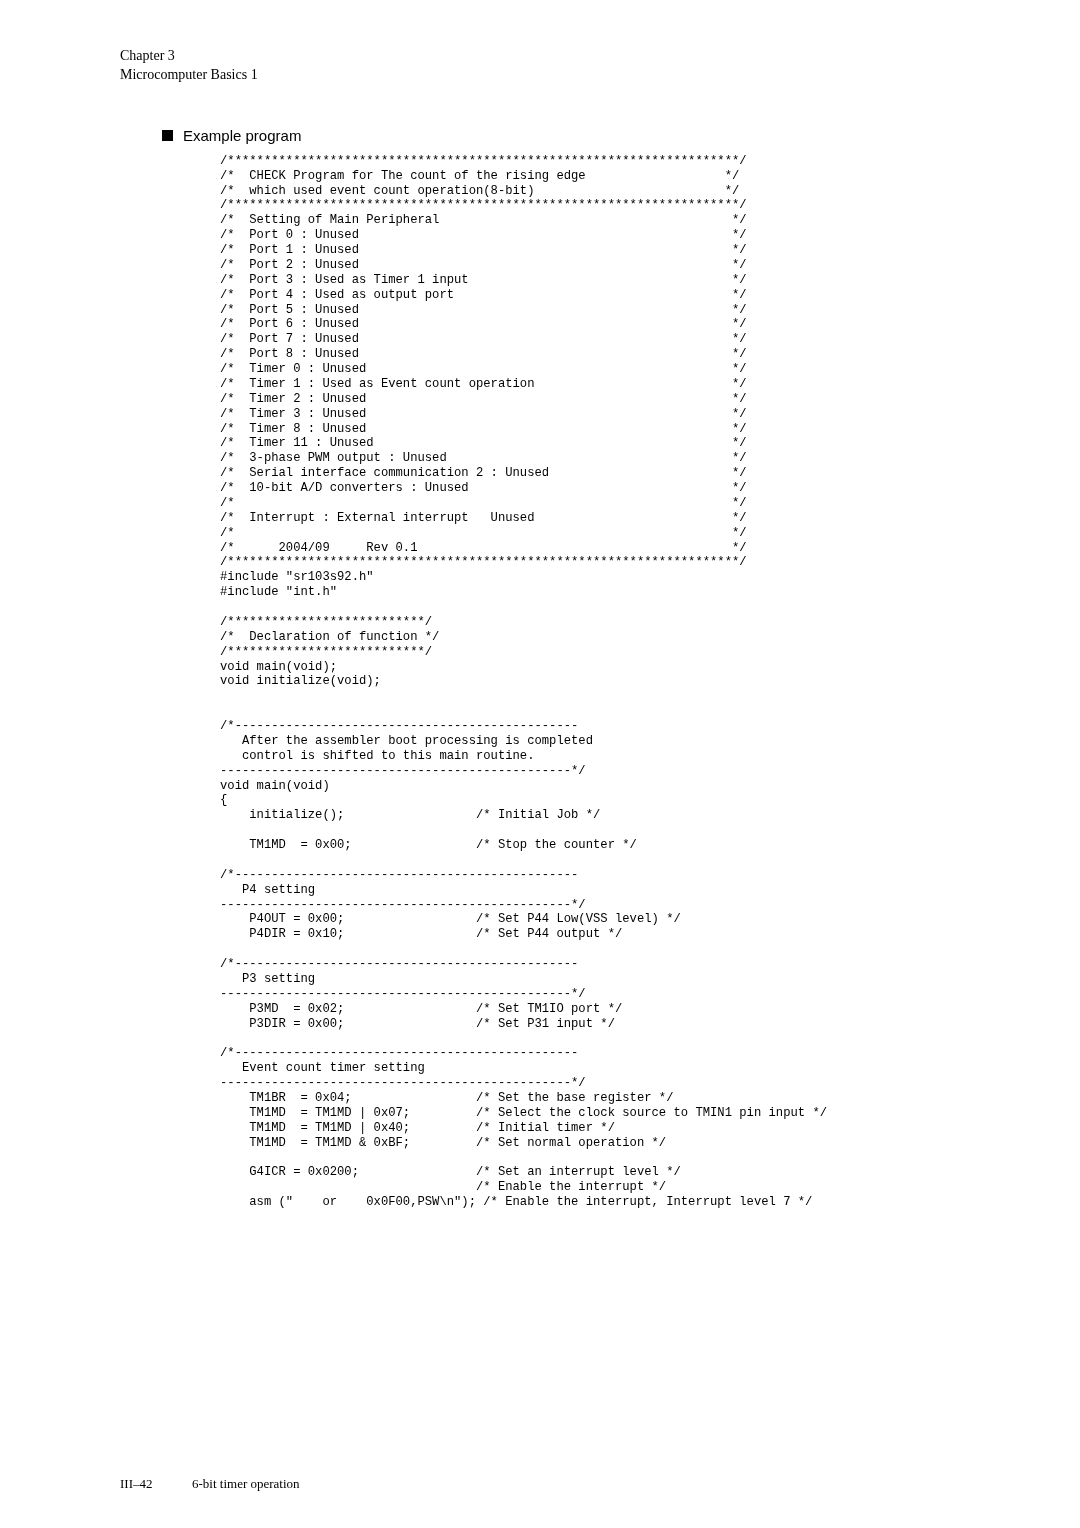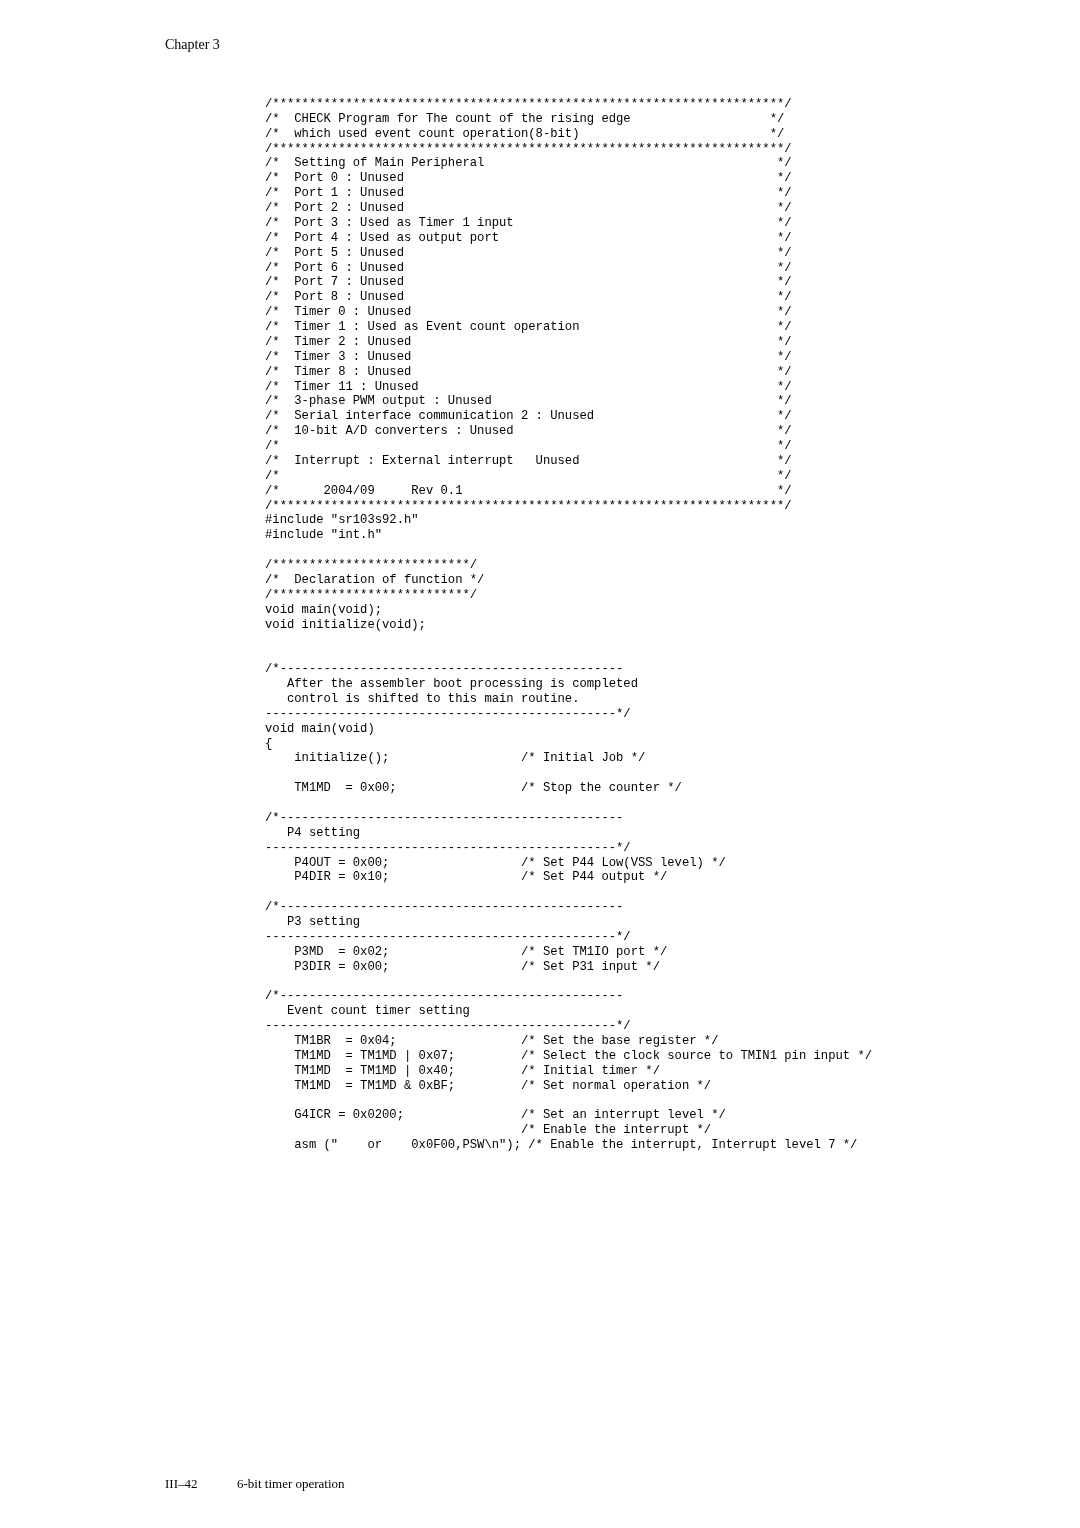--- a/index.html
+++ b/index.html
@@ -14,9 +14,8 @@
     box-sizing: border-box;
     width: 888px;
     min-height: 1528px;
-    padding: 36px 96px 40px 120px;
+    padding: 47px 96px 40px 120px;
     position: relative;
-    margin-left: 45px;
   }
   .chap {
     font-size: 14px;

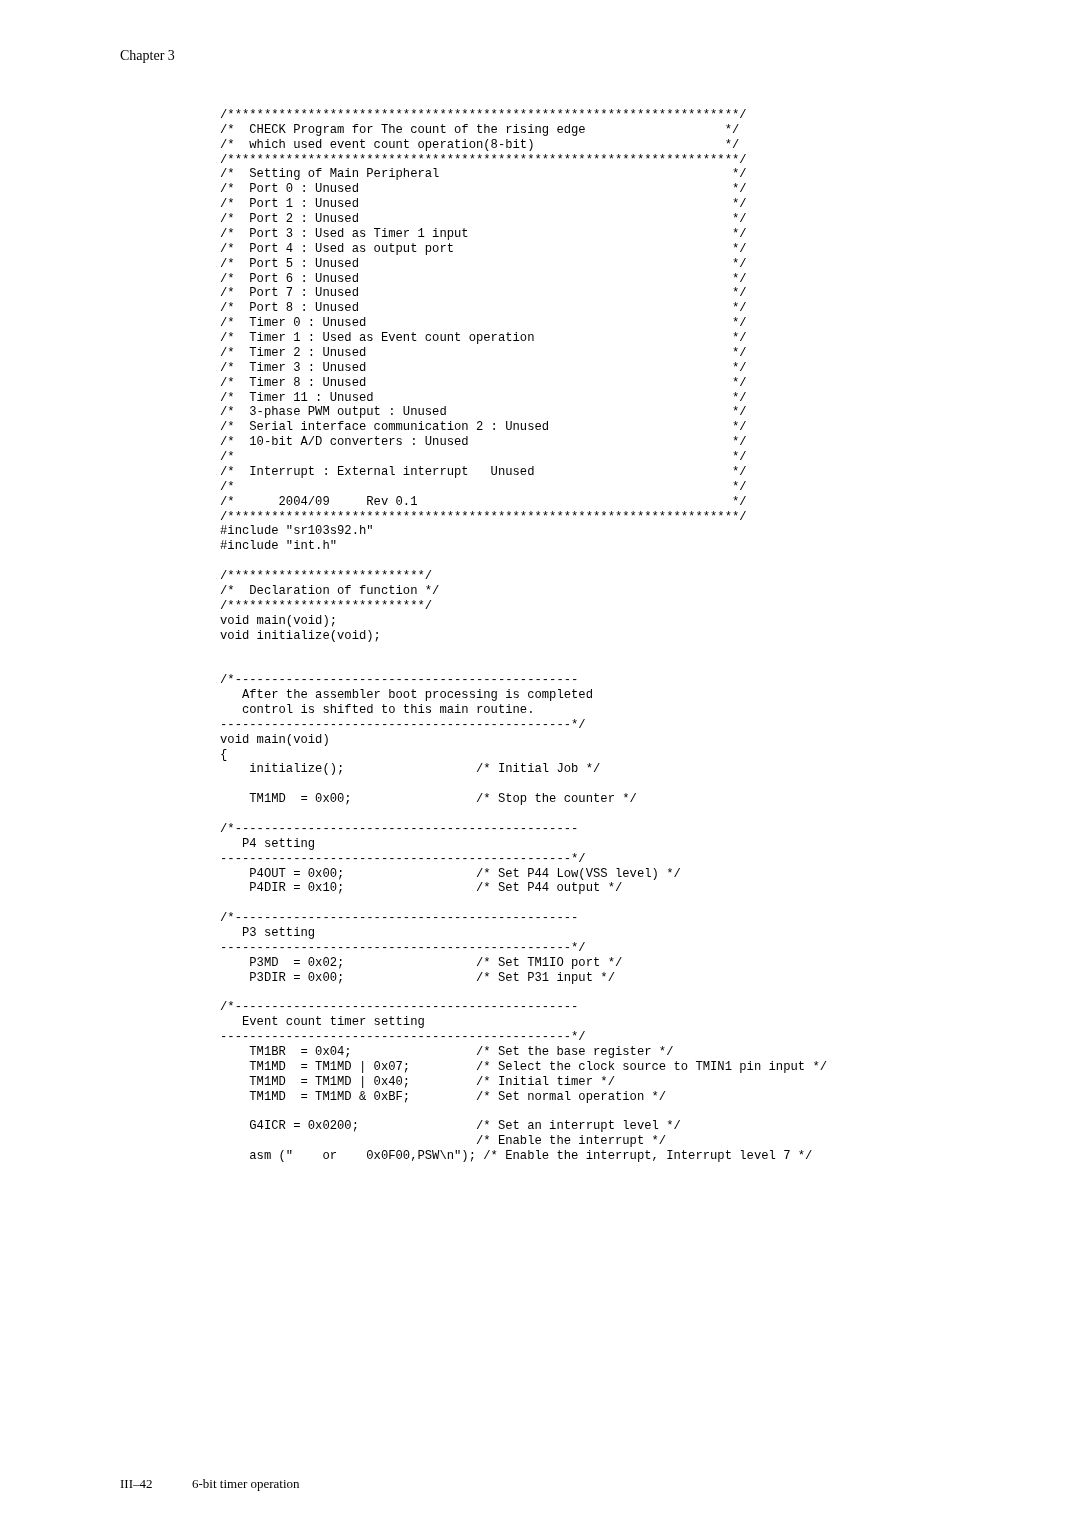--- a/index.html
+++ b/index.html
@@ -56,6 +56,7 @@
 <div class="page">
   <div class="chap">
     <div>Chapter 3</div>
+    <div>Microcomputer Basics 1</div>
   </div>
 
 

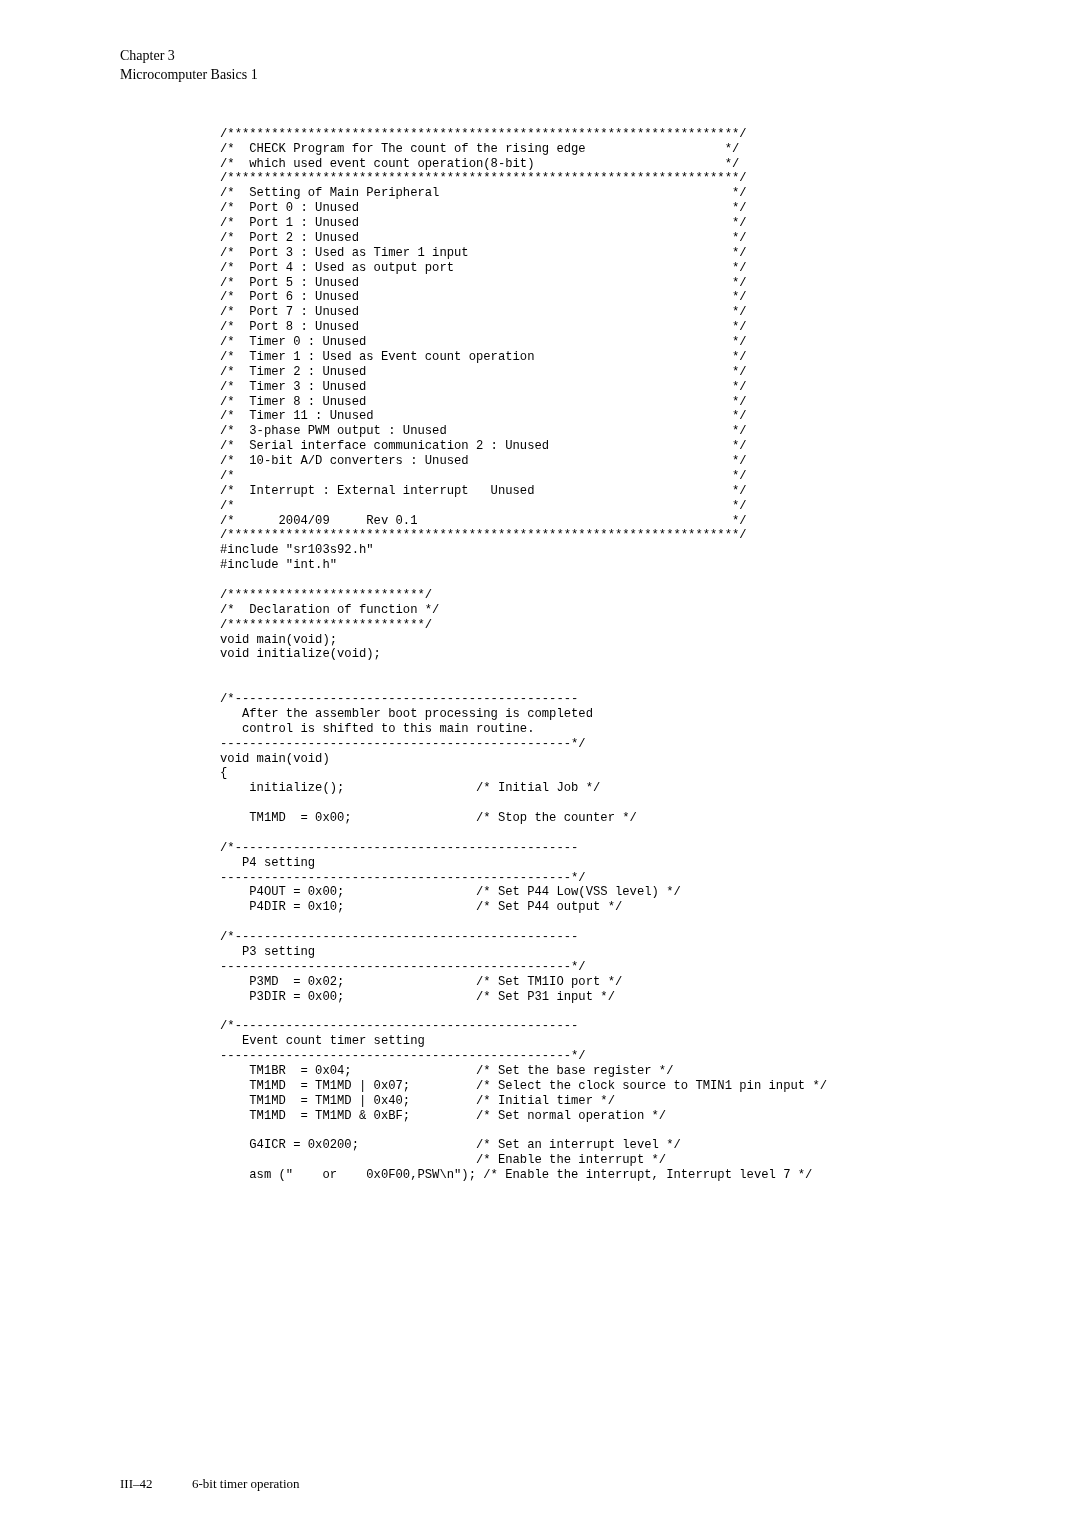--- a/index.html
+++ b/index.html
@@ -59,6 +59,9 @@
     <div>Microcomputer Basics 1</div>
   </div>
 
+  <div class="section-title">
+    <span class="blk"></span><span>Example program</span>
+  </div>
 
   <pre class="code">/**********************************************************************/
 /*  CHECK Program for The count of the rising edge                   */

